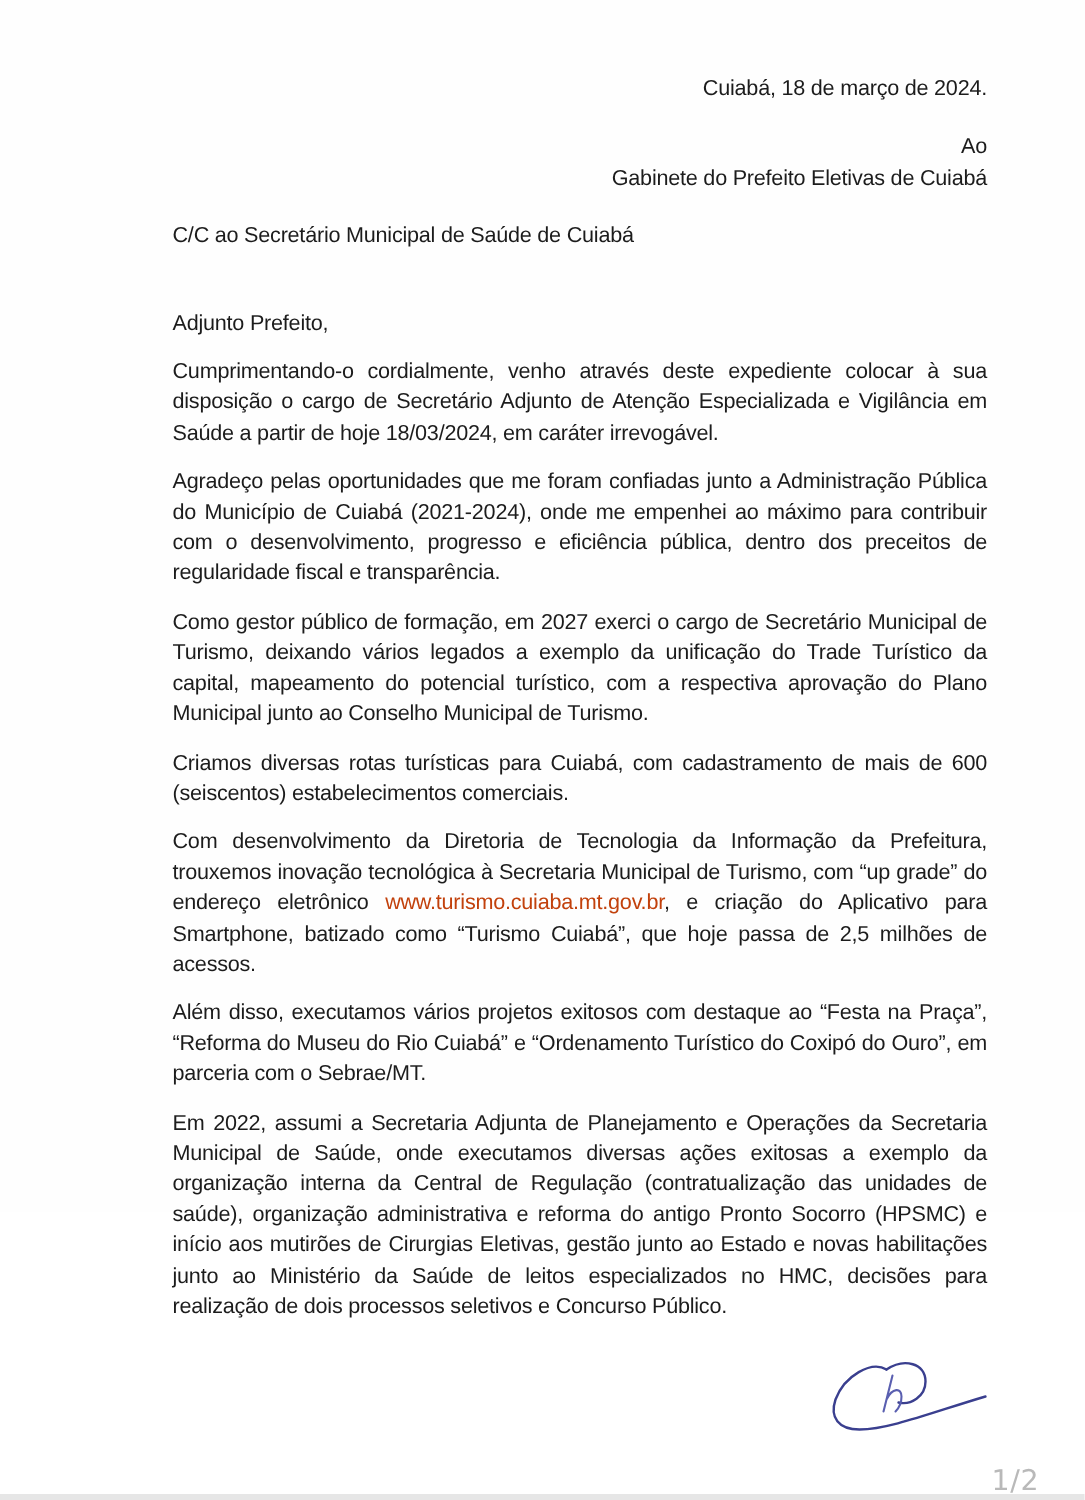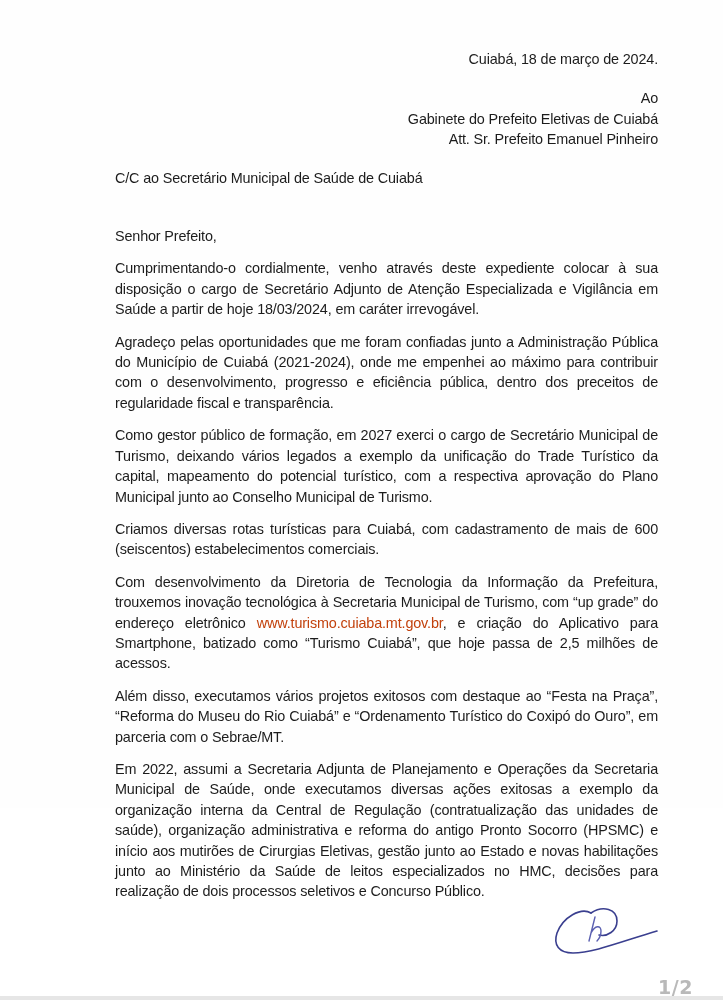--- a/index.html
+++ b/index.html
@@ -86,7 +86,6 @@
 
     <p class="addr">Ao</p>
     <p class="addr">Gabinete do Prefeito Eletivas de Cuiabá</p>
-    <p class="addr">Att. Sr. Prefeito Emanuel Pinheiro</p>
 
     <p class="cc">C/C ao Secretário Municipal de Saúde de Cuiabá</p>
 

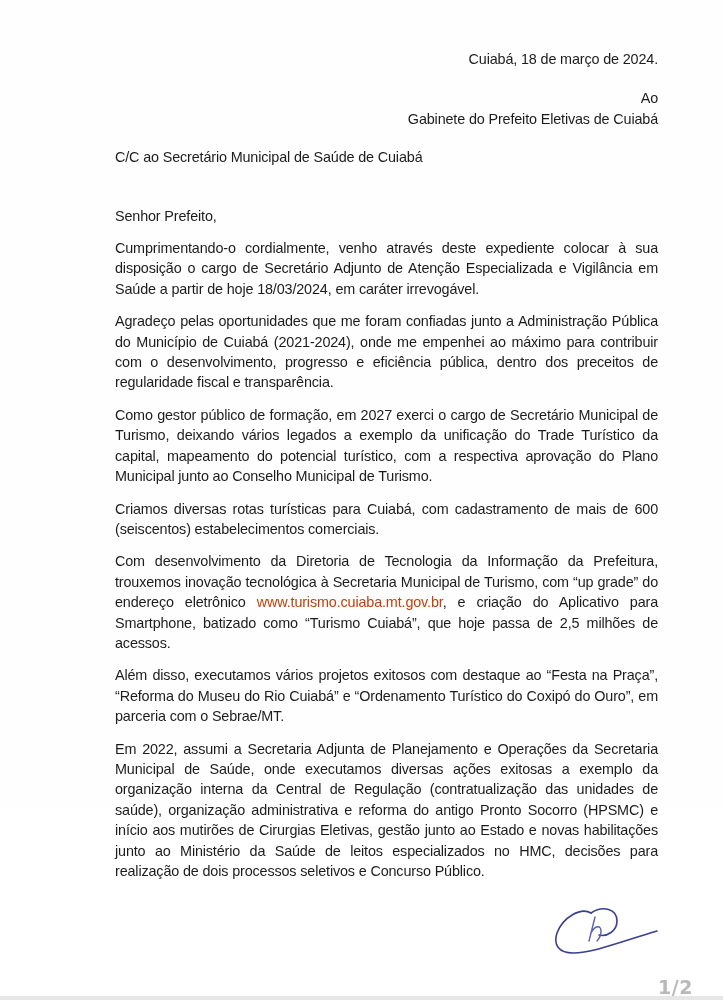--- a/index.html
+++ b/index.html
@@ -89,7 +89,7 @@
 
     <p class="cc">C/C ao Secretário Municipal de Saúde de Cuiabá</p>
 
-    <p class="salutation">Senhor Prefeito,</p>
+    <p class="salutation">Adjunto Prefeito,</p>
 
     <p class="para">Cumprimentando-o cordialmente, venho através deste expediente colocar à sua disposição o cargo de Secretário Adjunto de Atenção Especializada e Vigilância em Saúde a partir de hoje 18/03/2024, em caráter irrevogável.</p>
     <p class="para">Agradeço pelas oportunidades que me foram confiadas junto a Administração Pública do Município de Cuiabá (2021-2024), onde me empenhei ao máximo para contribuir com o desenvolvimento, progresso e eficiência pública, dentro dos preceitos de regularidade fiscal e transparência.</p>

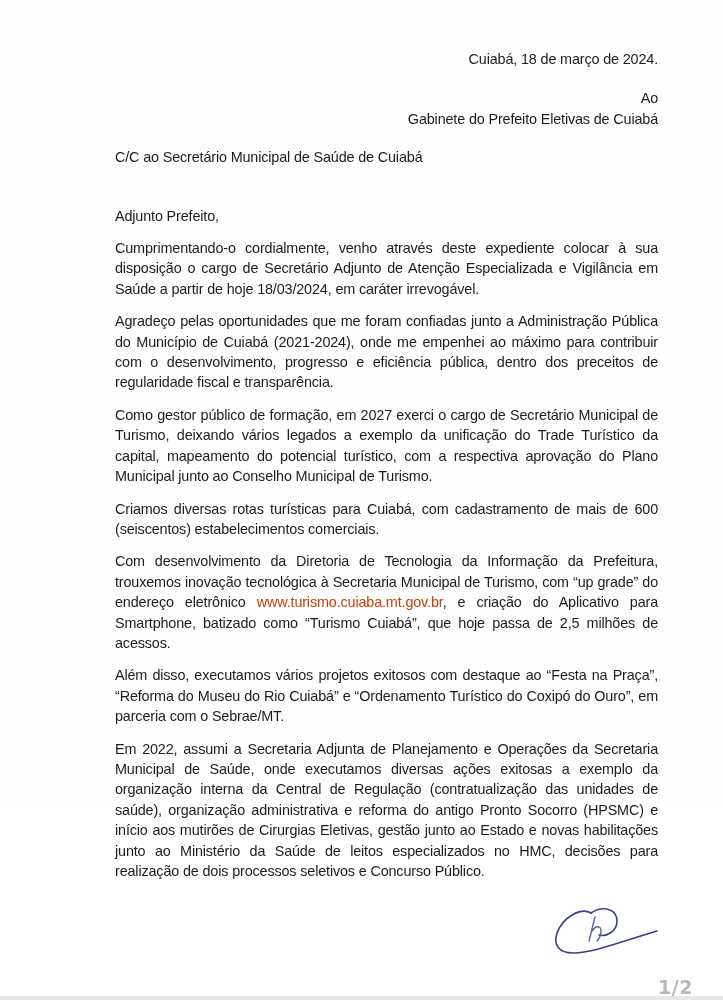--- a/index.html
+++ b/index.html
@@ -74,7 +74,7 @@
       color: #b9b9b9;
       letter-spacing: 0.5px;
       font-family: "DejaVu Sans", sans-serif;
-      font-weight: 700;
+      font-weight: 400;
     }
   </style>
 </head>

